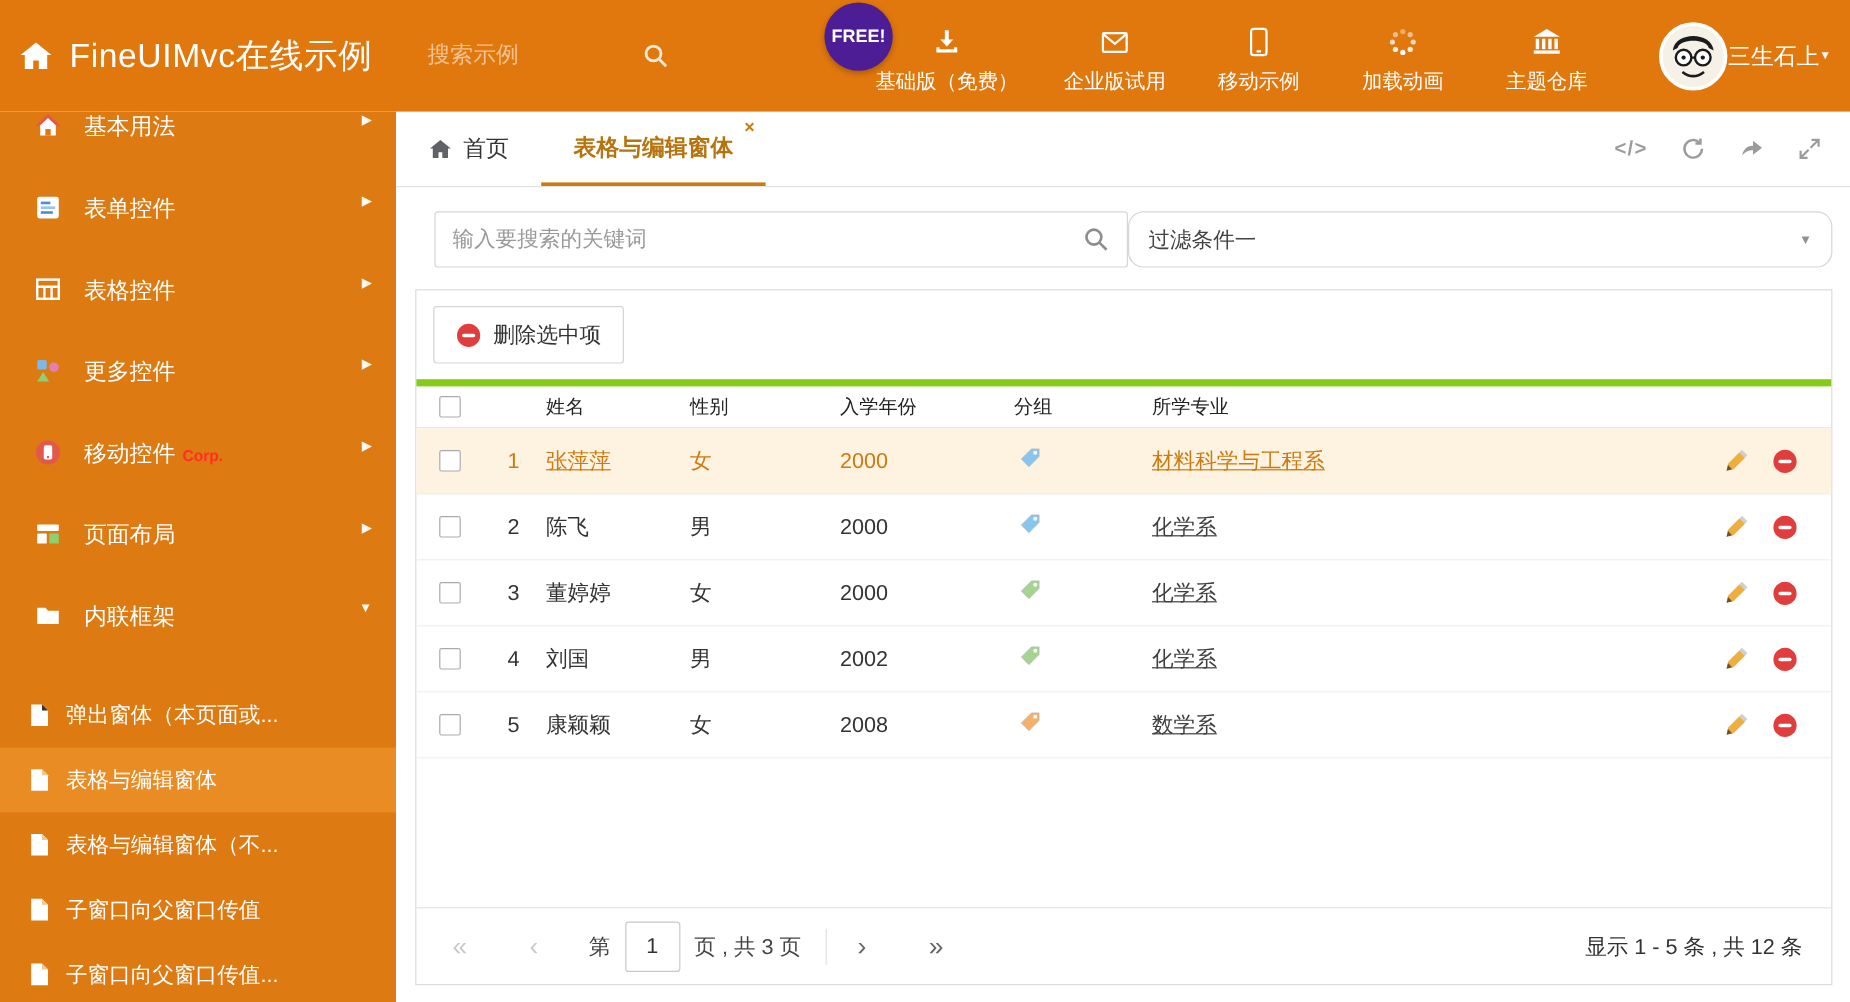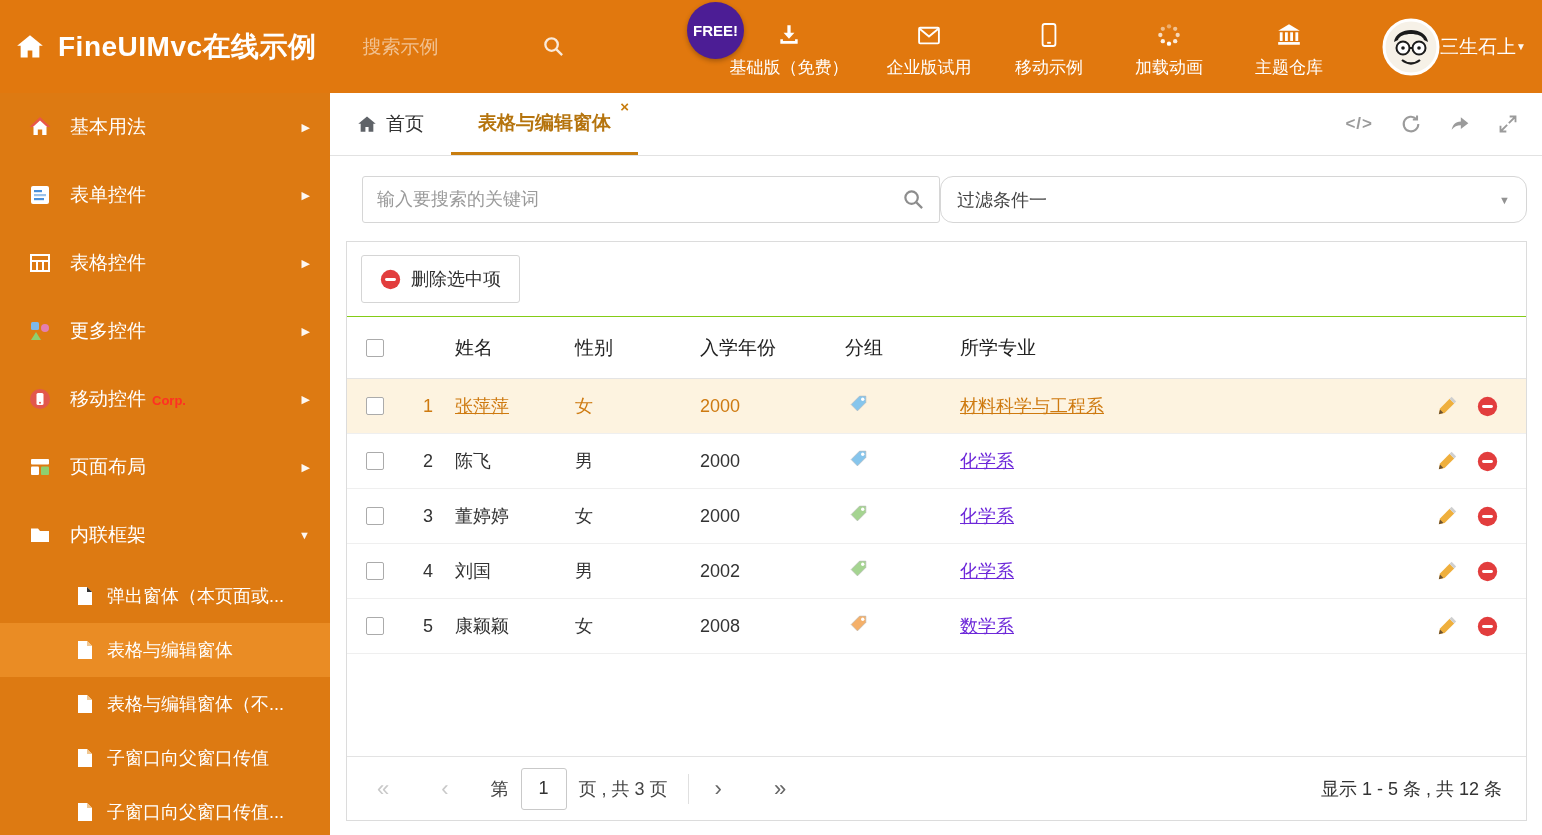--- a/index.html
+++ b/index.html
@@ -13,7 +13,7 @@
   .topbar { grid-area:hdr; background:#e1780e; color:#fff; position:relative;
     display:flex; align-items:center; }
   .brand { display:flex; align-items:center; gap:13px; padding-left:15px; }
-  .brand-title { font-size:28px; font-weight:bold; letter-spacing:.5px; }
+  .brand-title { font-size:28px; font-weight:normal; letter-spacing:.5px; }
   .hsearch { margin-left:46px; display:flex; align-items:center; gap:14px; width:215px; }
   .hsearch input { background:transparent; border:none; outline:none; color:#fff;
     font-size:19px; width:165px; }

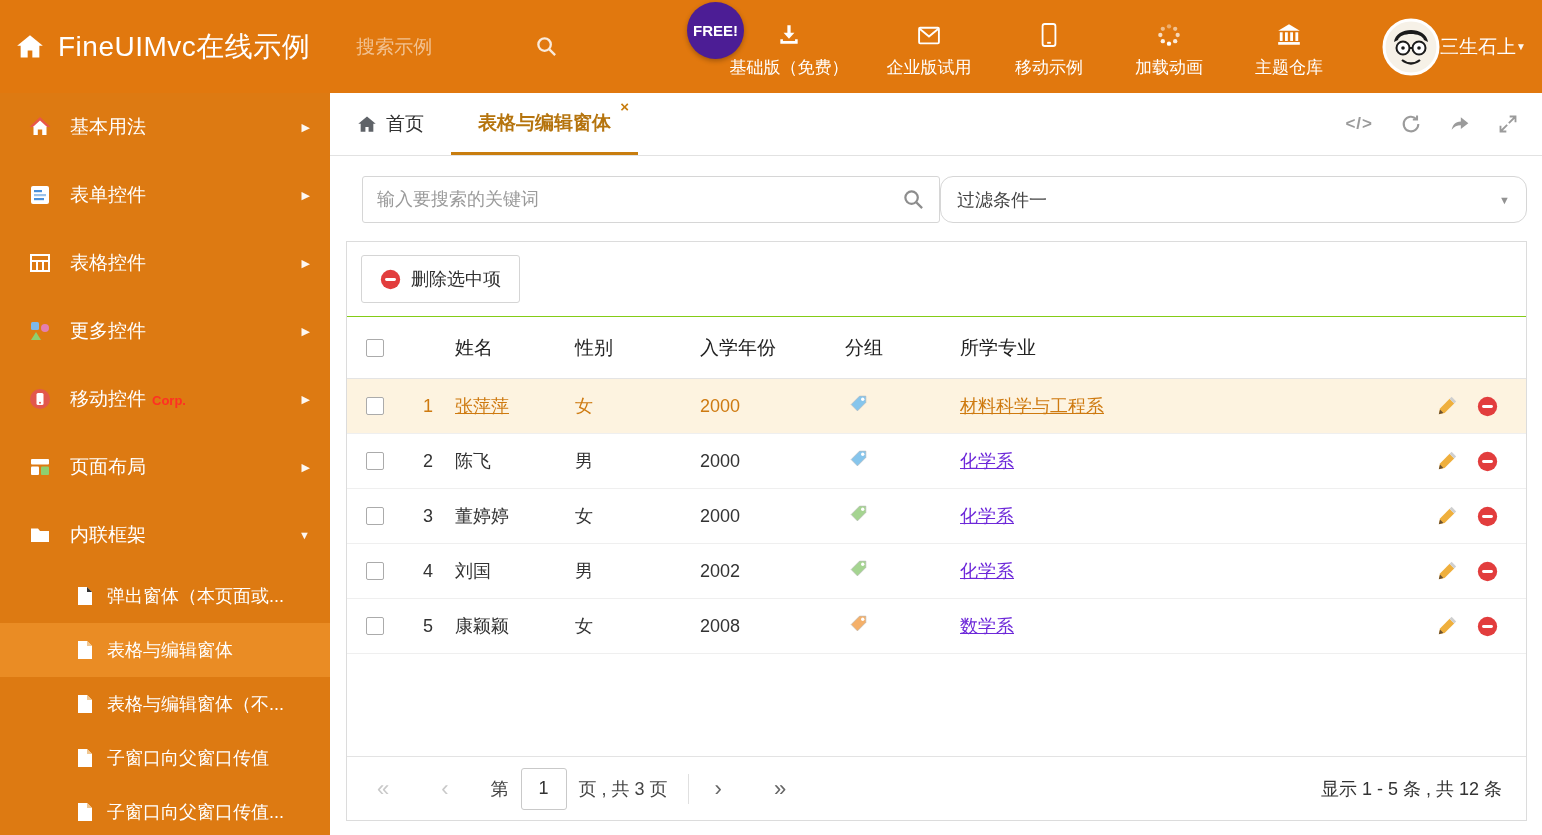--- a/index.html
+++ b/index.html
@@ -35,7 +35,7 @@
 
   
   .sidebar { grid-area:side; background:#dd7a12; color:#fff; overflow:hidden; }
-  .side-item { height:68px; display:flex; align-items:center;
+  .side-item { height:68px; display:flex; align-items:flex-start;
     padding:0 20px 0 26px; cursor:pointer; }
   .side-item .sicon { width:28px; display:flex; justify-content:center; margin-right:16px; }
   .side-label { font-size:19px; flex:1; display:flex; align-items:baseline; gap:6px; }

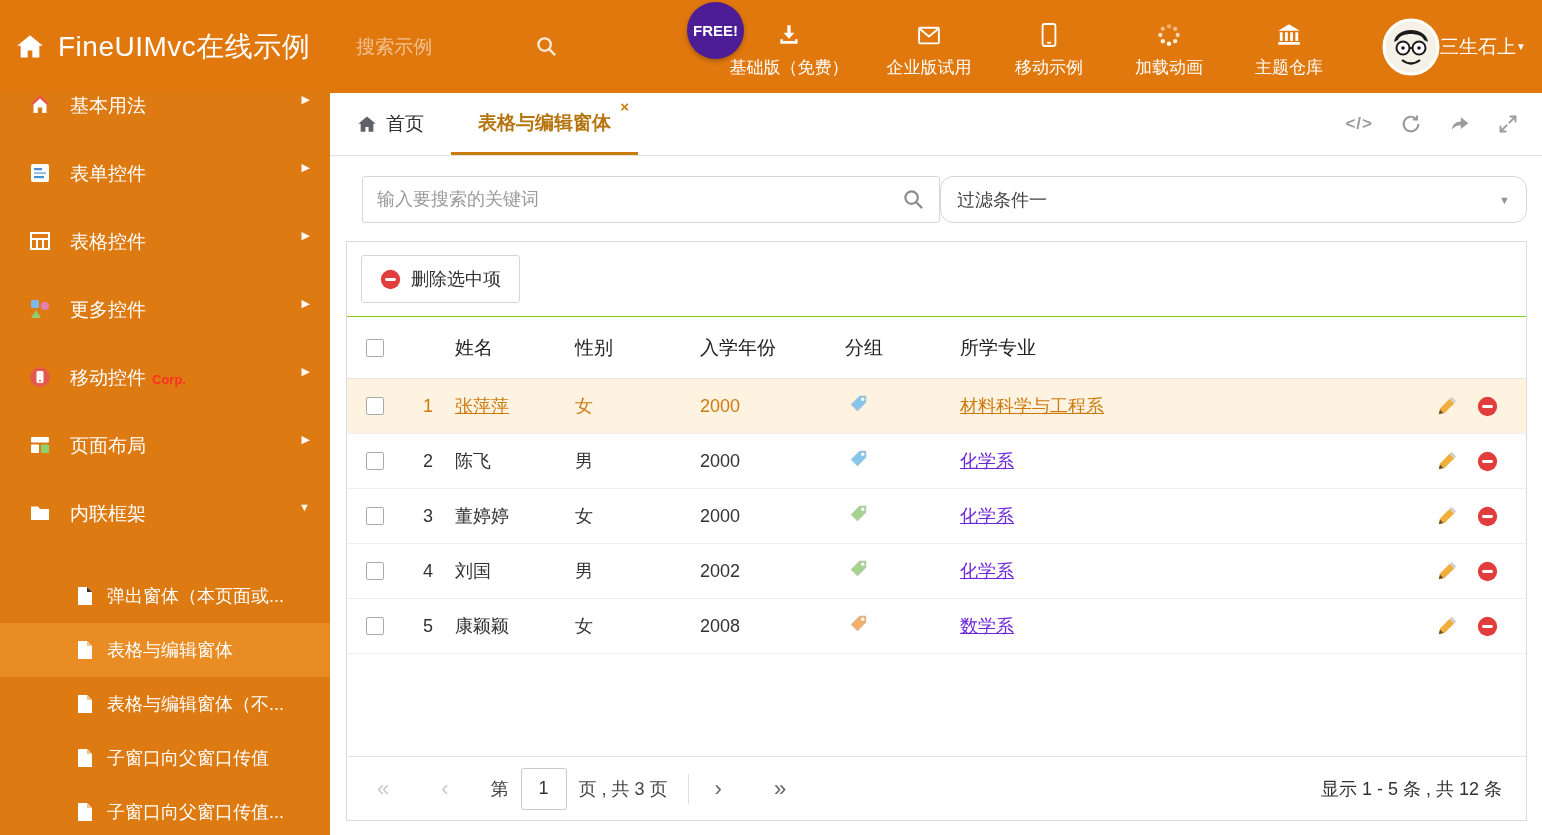--- a/index.html
+++ b/index.html
@@ -80,8 +80,8 @@
   .thead, .trow { display:grid;
     grid-template-columns:56px 50px 120px 125px 145px 115px 1fr 110px;
     align-items:center; }
-  .thead { height:63px; border-top:1px solid #84cc16; border-bottom:1px solid #e4e4e4;
-    font-size:19px; color:#222; }
+  .thead { height:41px; border-top:6px solid #84cc16; border-bottom:1px solid #e4e4e4;
+    font-size:16px; color:#222; }
   .trow { height:55px; border-bottom:1px solid #efefef; font-size:18px; color:#333; }
   .trow.selected { background:#fdf3e0; color:#ce7a10; }
   .cell { padding:0 2px; }

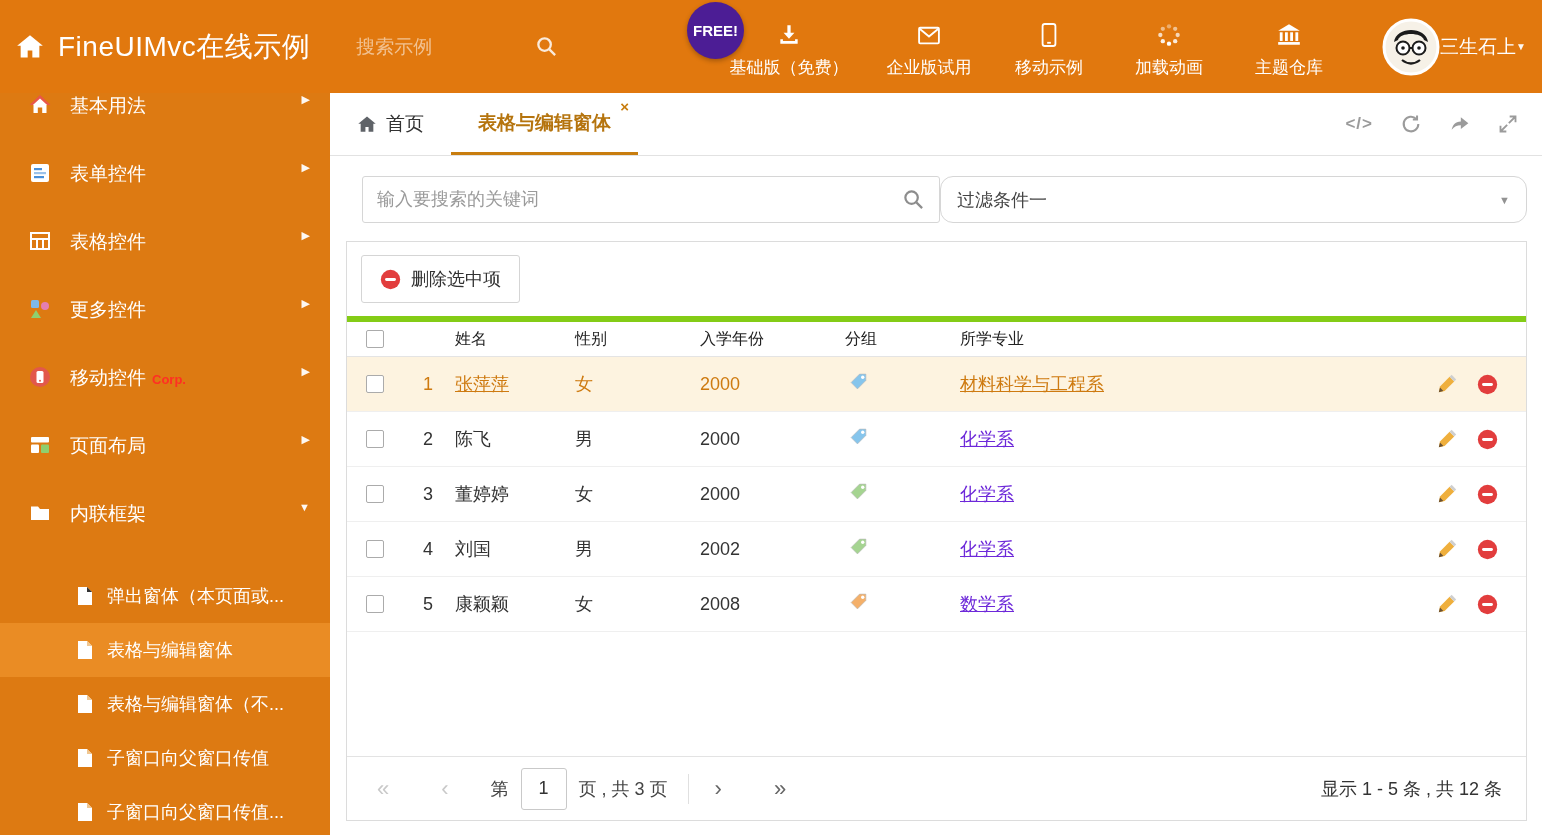--- a/index.html
+++ b/index.html
@@ -91,7 +91,7 @@
     background:#fff; display:inline-block; cursor:pointer; }
   .name-text { cursor:default; }
   .selected .name-text { color:#ce7a10; text-decoration:underline; cursor:pointer; }
-  .major-link { color:#6d28d9; text-decoration:underline; cursor:pointer; }
+  .major-link { color:#404040; text-decoration:underline; cursor:pointer; }
   .selected .major-link { color:#ce7a10; }
   .c-tag { padding-left:6px; }
   .tag-blue { fill:#86c5ec; } .tag-green { fill:#a5d491; } .tag-orange { fill:#f4b06a; }

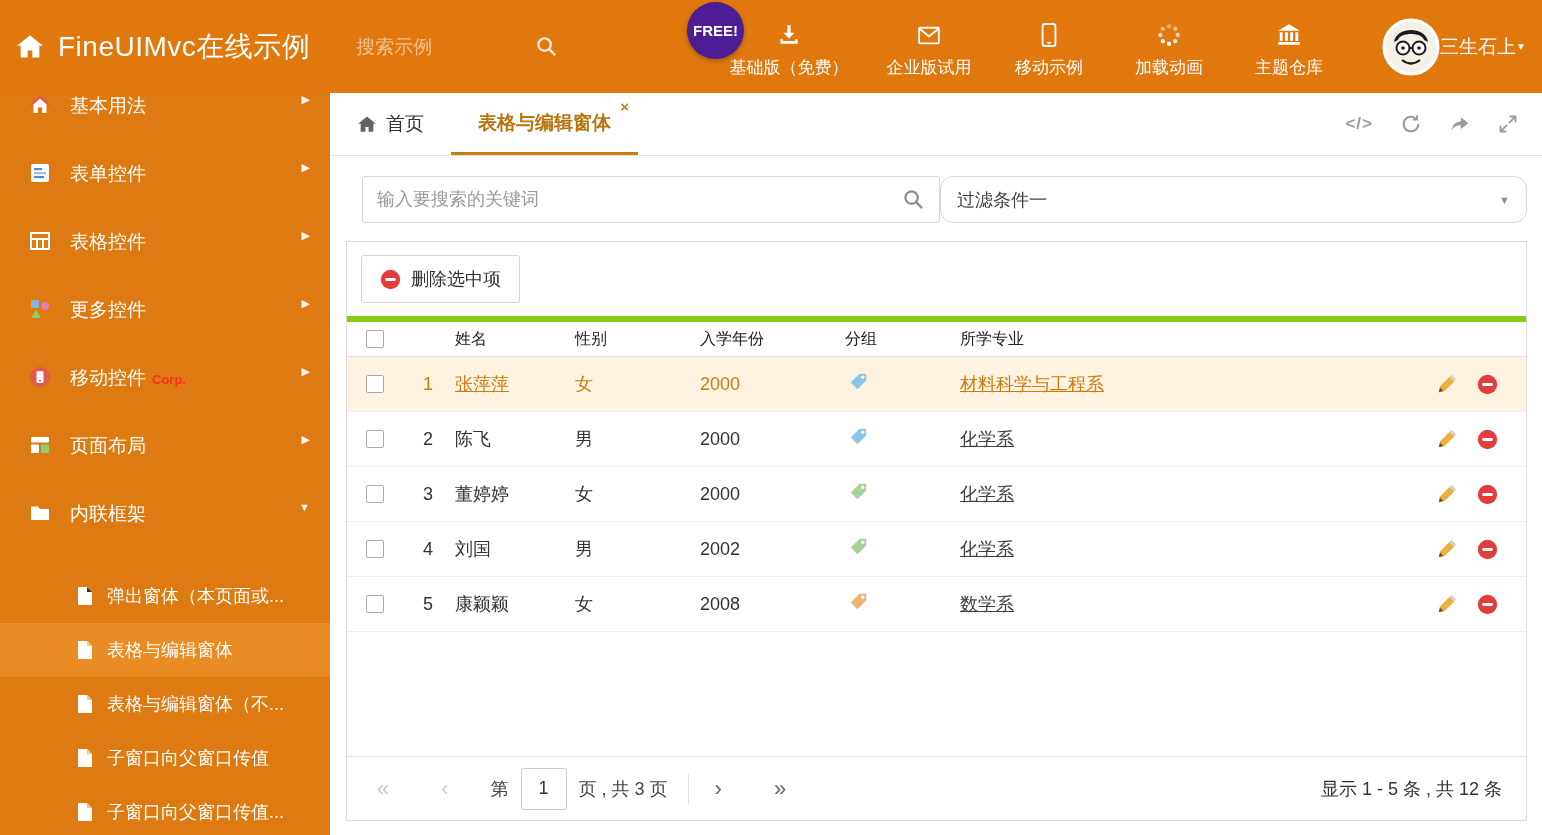--- a/index.html
+++ b/index.html
@@ -42,7 +42,7 @@
   .corp-badge { color:#ff2f24; font-size:13px; font-weight:bold; }
   .side-arrow { font-size:11px; opacity:.95; }
   .side-sub { height:54px; display:flex; align-items:center; gap:13px;
-    padding-left:76px; font-size:18px; cursor:pointer; }
+    padding-left:24px; font-size:18px; cursor:pointer; }
   .side-sub.active { background:#ea8c24; }
 
   

